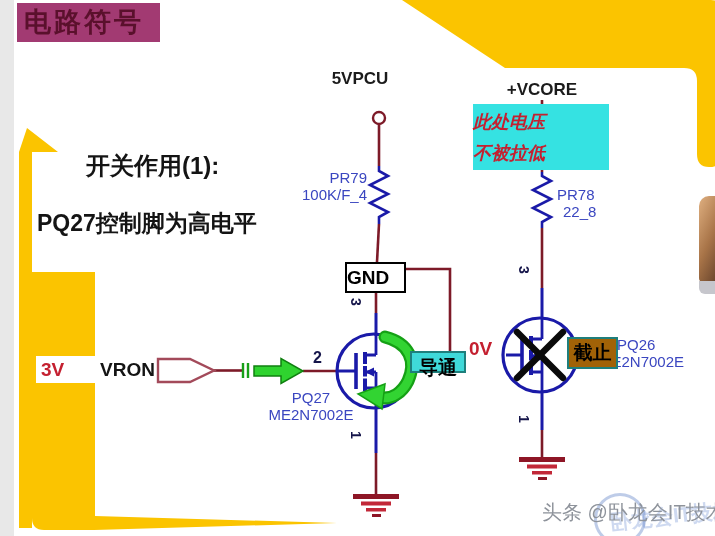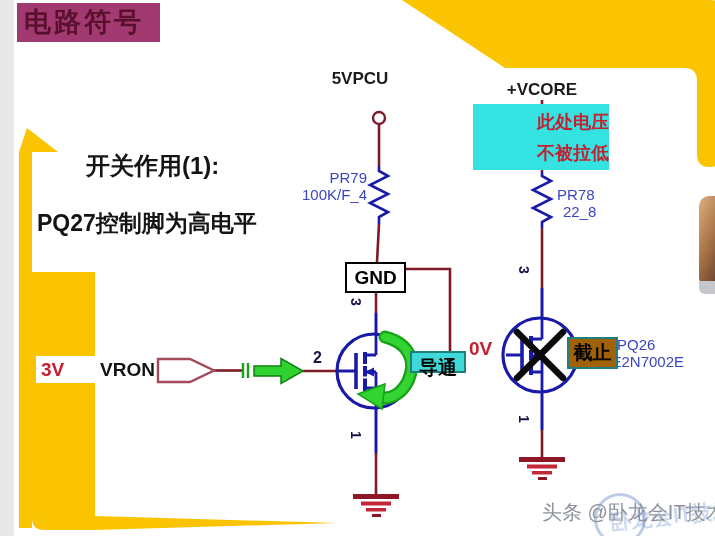--- a/index.html
+++ b/index.html
@@ -24,7 +24,7 @@
   .note-box{
     left:459px;top:104px;width:136px;height:66px;background:#35E2E2;
     z-index:4;display:flex;flex-direction:column;justify-content:space-around;
-    align-items:flex-end;padding:2px 0;box-sizing:border-box;
+    align-items:flex-start;padding:2px 0;box-sizing:border-box;font-style:italic;
   }
   .note-box div{color:#C42030;font-weight:bold;font-size:18px;line-height:26px;}
   .ref-label{font-size:15px;line-height:17px;color:#3A46C0;z-index:3;}

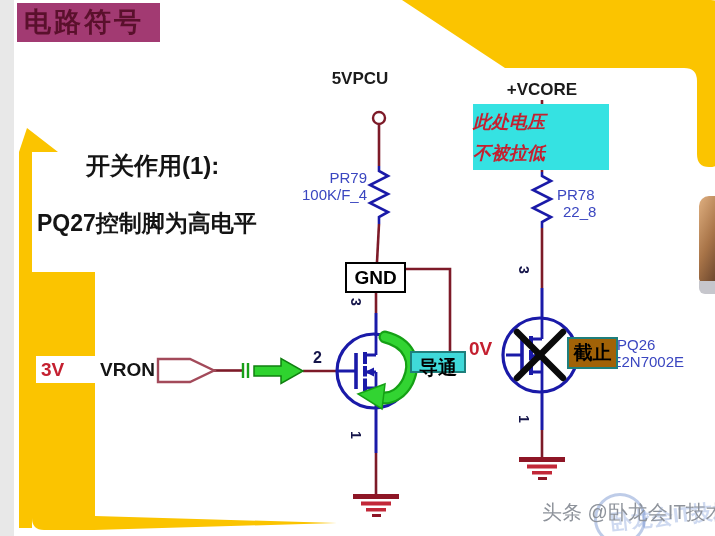--- a/index.html
+++ b/index.html
@@ -34,7 +34,7 @@
   .pq26{left:585px;top:336px;width:100px;text-align:left;z-index:3;}
   .gnd-box{
     left:331px;top:262px;width:61px;height:31px;background:#ffffff;
-    border:2px solid #000;z-index:4;text-align:center;font-size:19px;
+    border:2px solid #000;z-index:4;text-align:left;font-size:19px;
     font-weight:bold;color:#000;line-height:28px;box-sizing:border-box;
   }
   .state-box{

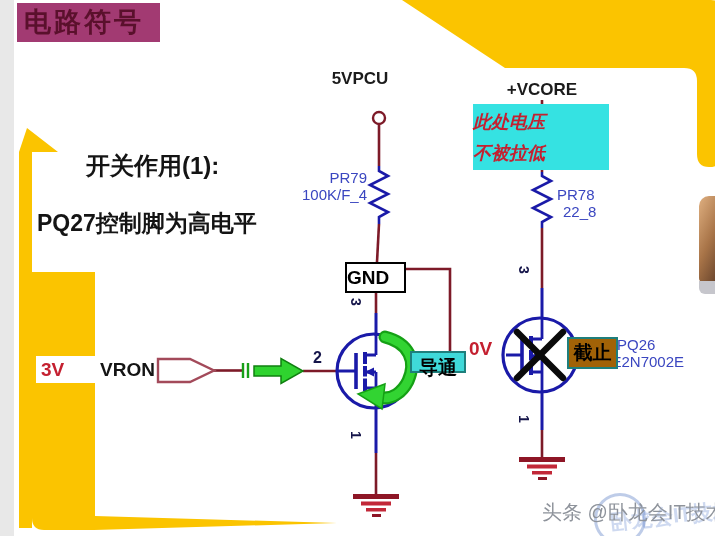--- a/index.html
+++ b/index.html
@@ -190,6 +190,10 @@
 
   <div class="abs gnd-box">GND</div>
 
+  <div class="abs ref-label pq27">
+    <div>PQ27</div>
+    <div>ME2N7002E</div>
+  </div>
   <div class="abs ref-label pq26">
     <div style="padding-left:18px;">PQ26</div>
     <div>ME2N7002E</div>

